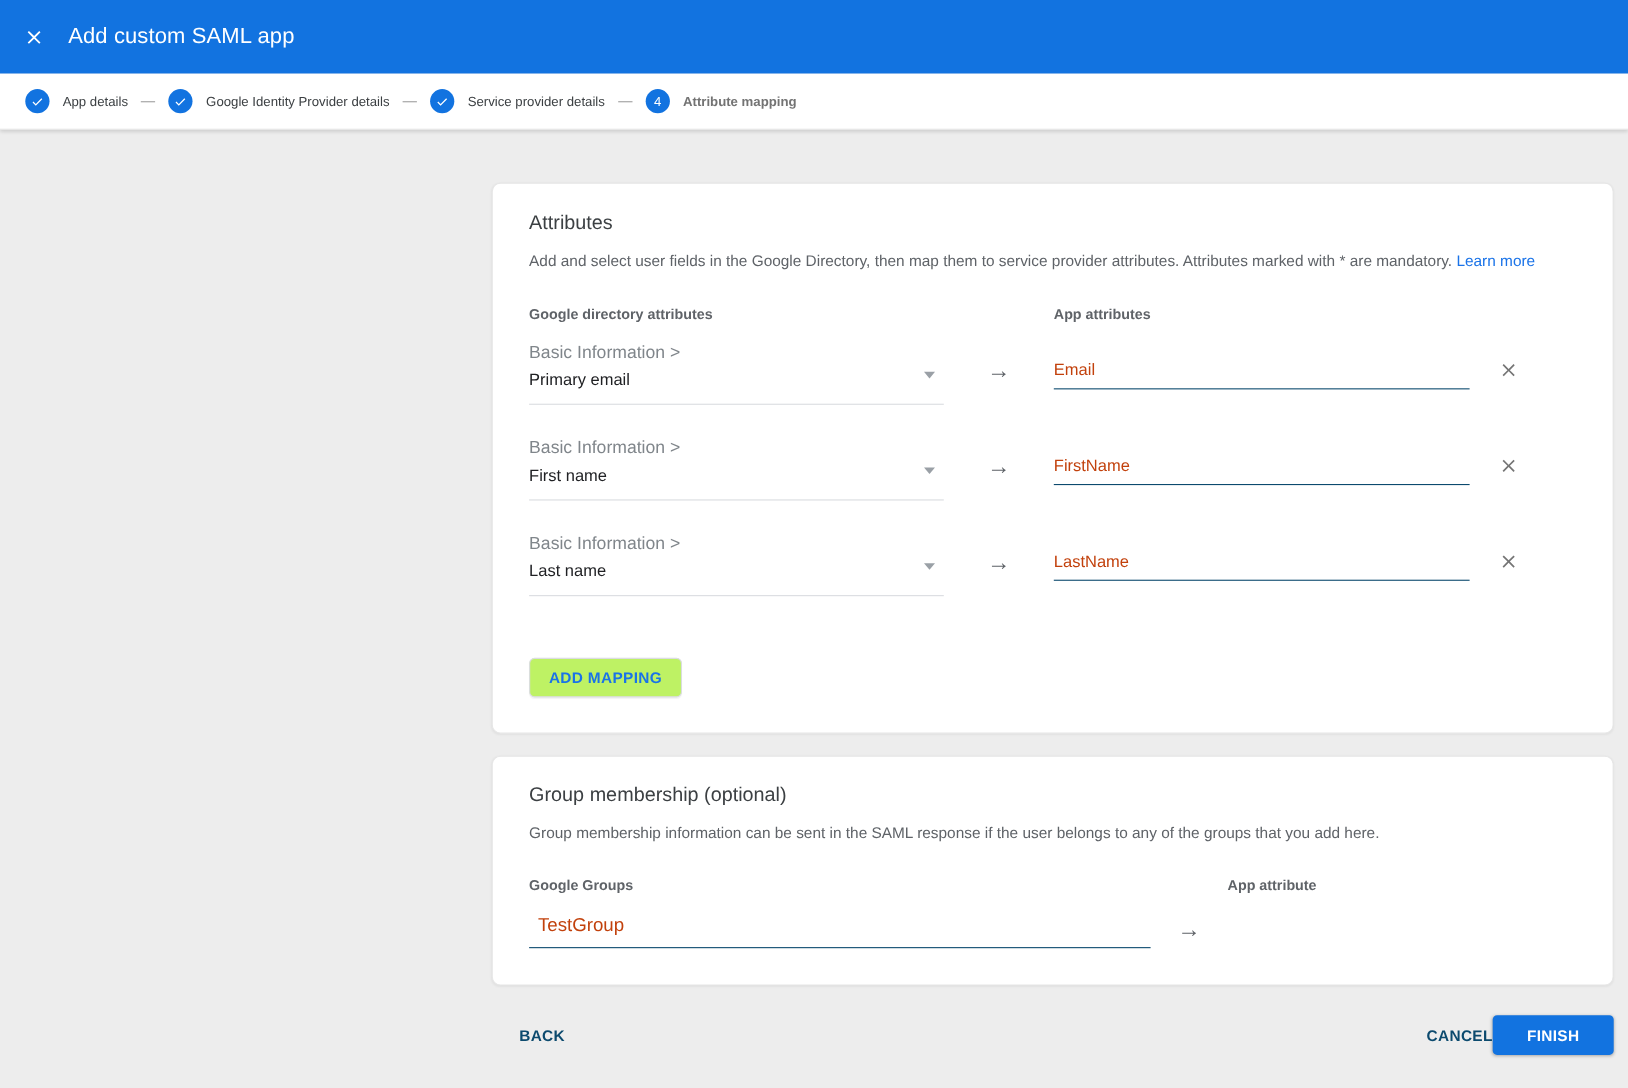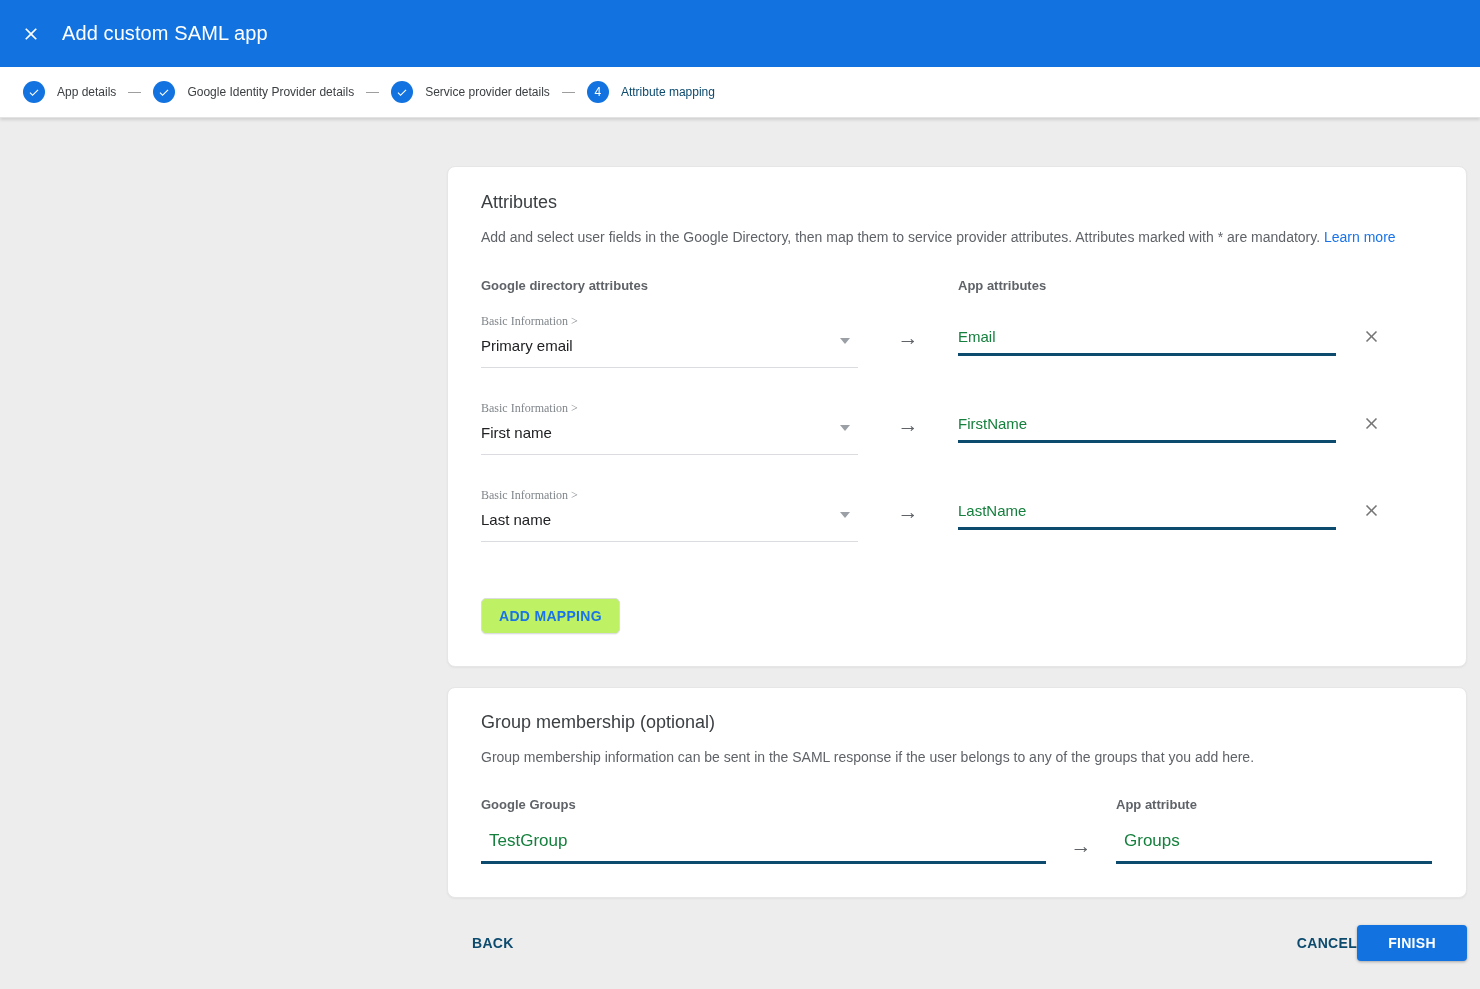--- a/index.html
+++ b/index.html
@@ -63,7 +63,7 @@
     white-space: nowrap;
     overflow: hidden;
   }
-  .step.current .step-label { font-weight: normal; color: #0c4a6e; }
+  .step.current .step-label { font-weight: bold; color: #737373; }
   .step-dash {
     width: 13px; height: 1px;
     background: #9e9e9e;

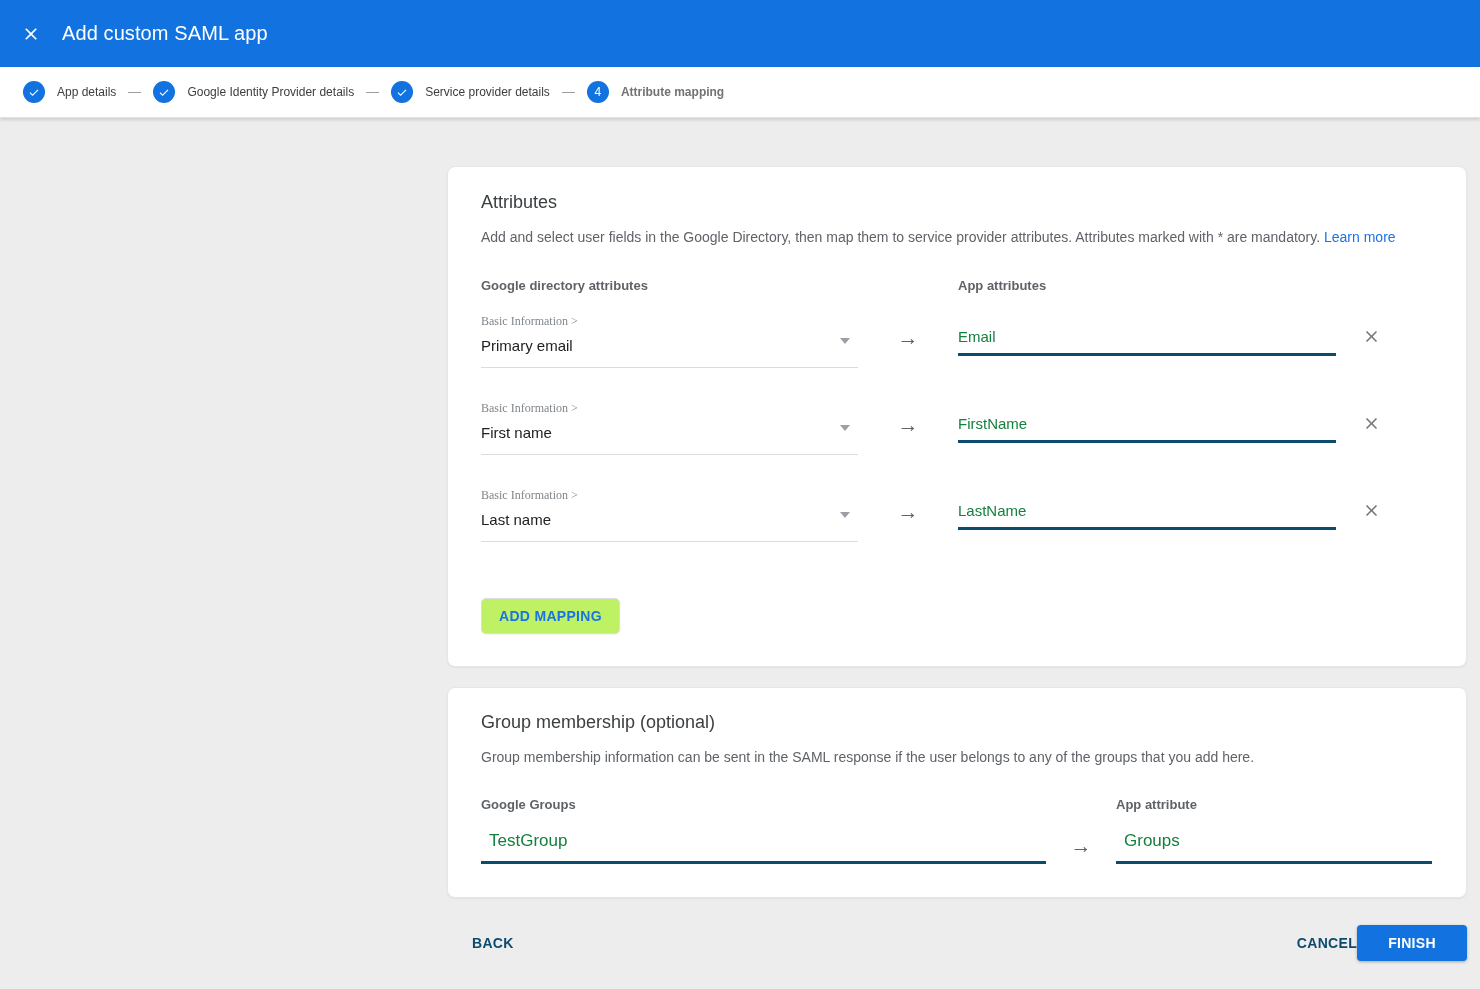--- a/index.html
+++ b/index.html
@@ -103,7 +103,7 @@
     position: relative;
     cursor: pointer;
   }
-  .gd-cat { font-size: 12px; color: #80868b; line-height: 14px; font-family: Liberation Serif, serif; }
+  .gd-cat { font-size: 16px; color: #80868b; line-height: 14px; }
   .gd-value { font-size: 15px; color: #202124; margin-top: 9px; line-height: 18px; }
   .dd-arrow {
     position: absolute;

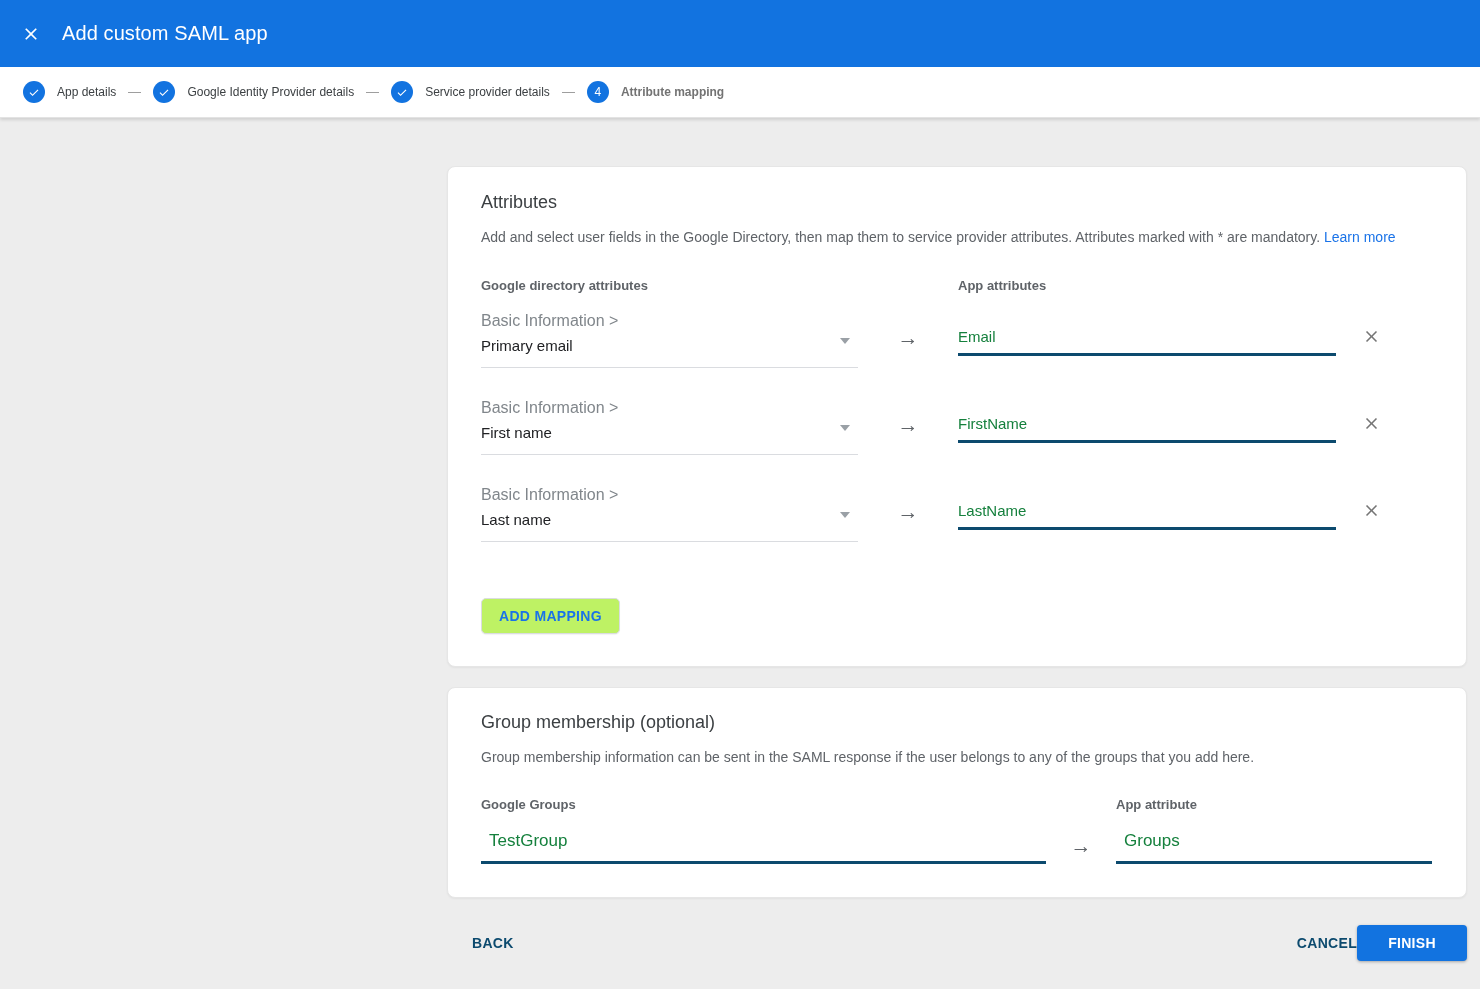--- a/index.html
+++ b/index.html
@@ -125,12 +125,12 @@
   input.underline {
     width: 100%;
     border: none;
-    border-bottom: 3px solid #0c4a6e;
+    border-bottom: 1px solid #0c4a6e;
     background: transparent;
     outline: none;
     font-family: "Liberation Sans", sans-serif;
     font-size: 15px;
-    color: #15803d;
+    color: #c2410c;
     padding: 0 0 8px 0;
   }
   .remove-btn {

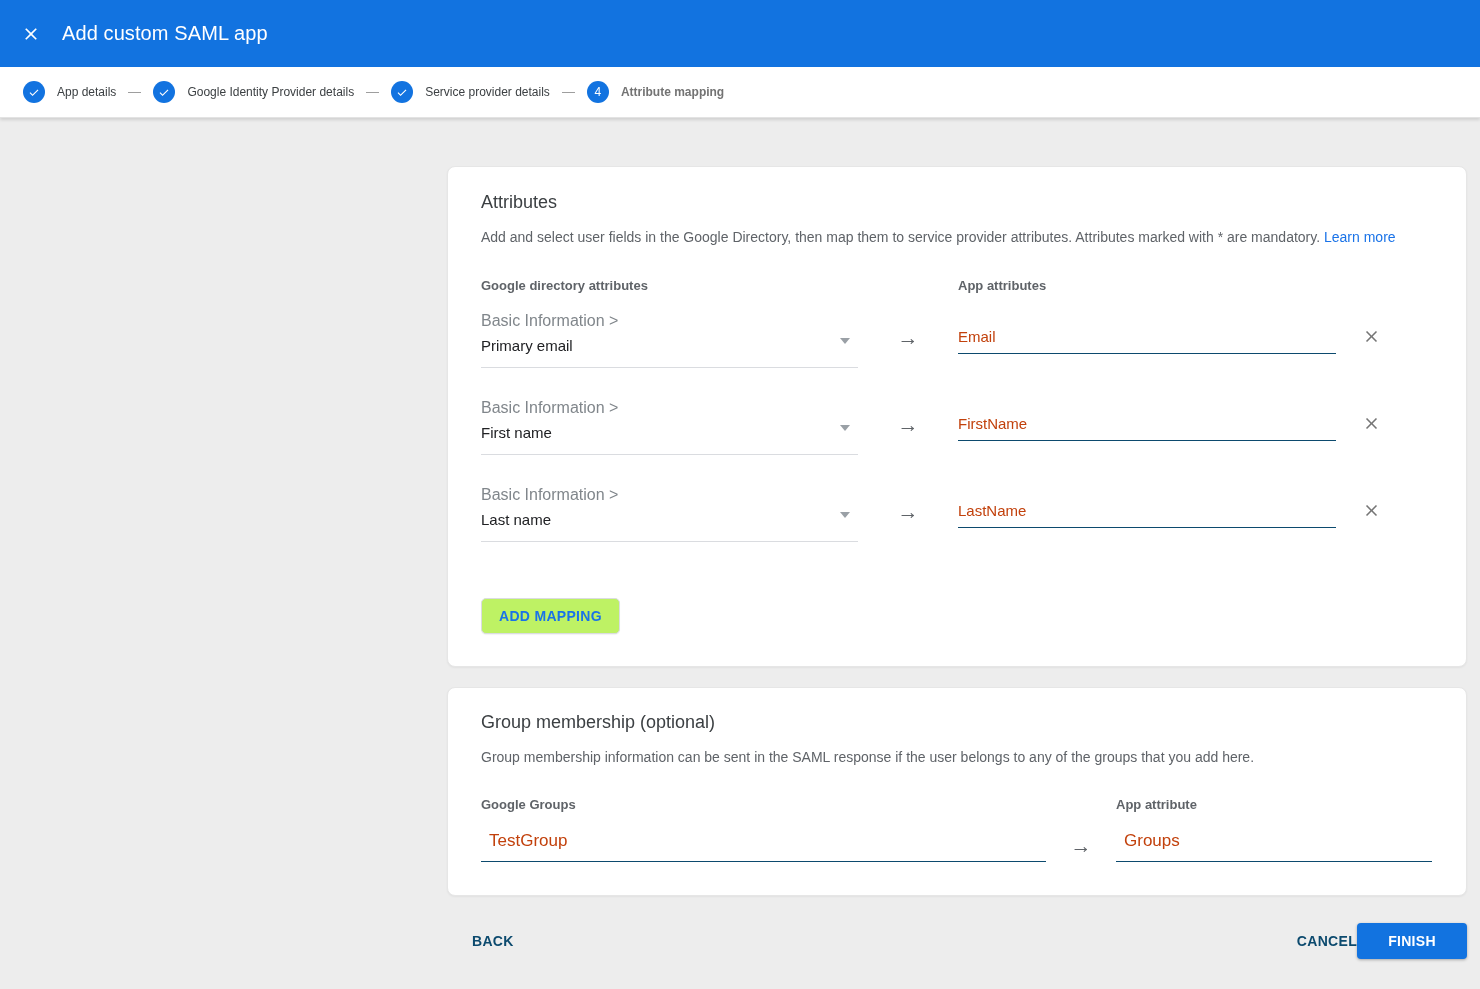--- a/index.html
+++ b/index.html
@@ -346,9 +346,6 @@
         <input class="underline big" type="text" value="TestGroup" style="">
       </div>
       <div class="group-arrow-cell">→</div>
-      <div class="group-attr-cell">
-        <input class="underline big" type="text" value="Groups" style="">
-      </div>
     </div>
   </div>
 

